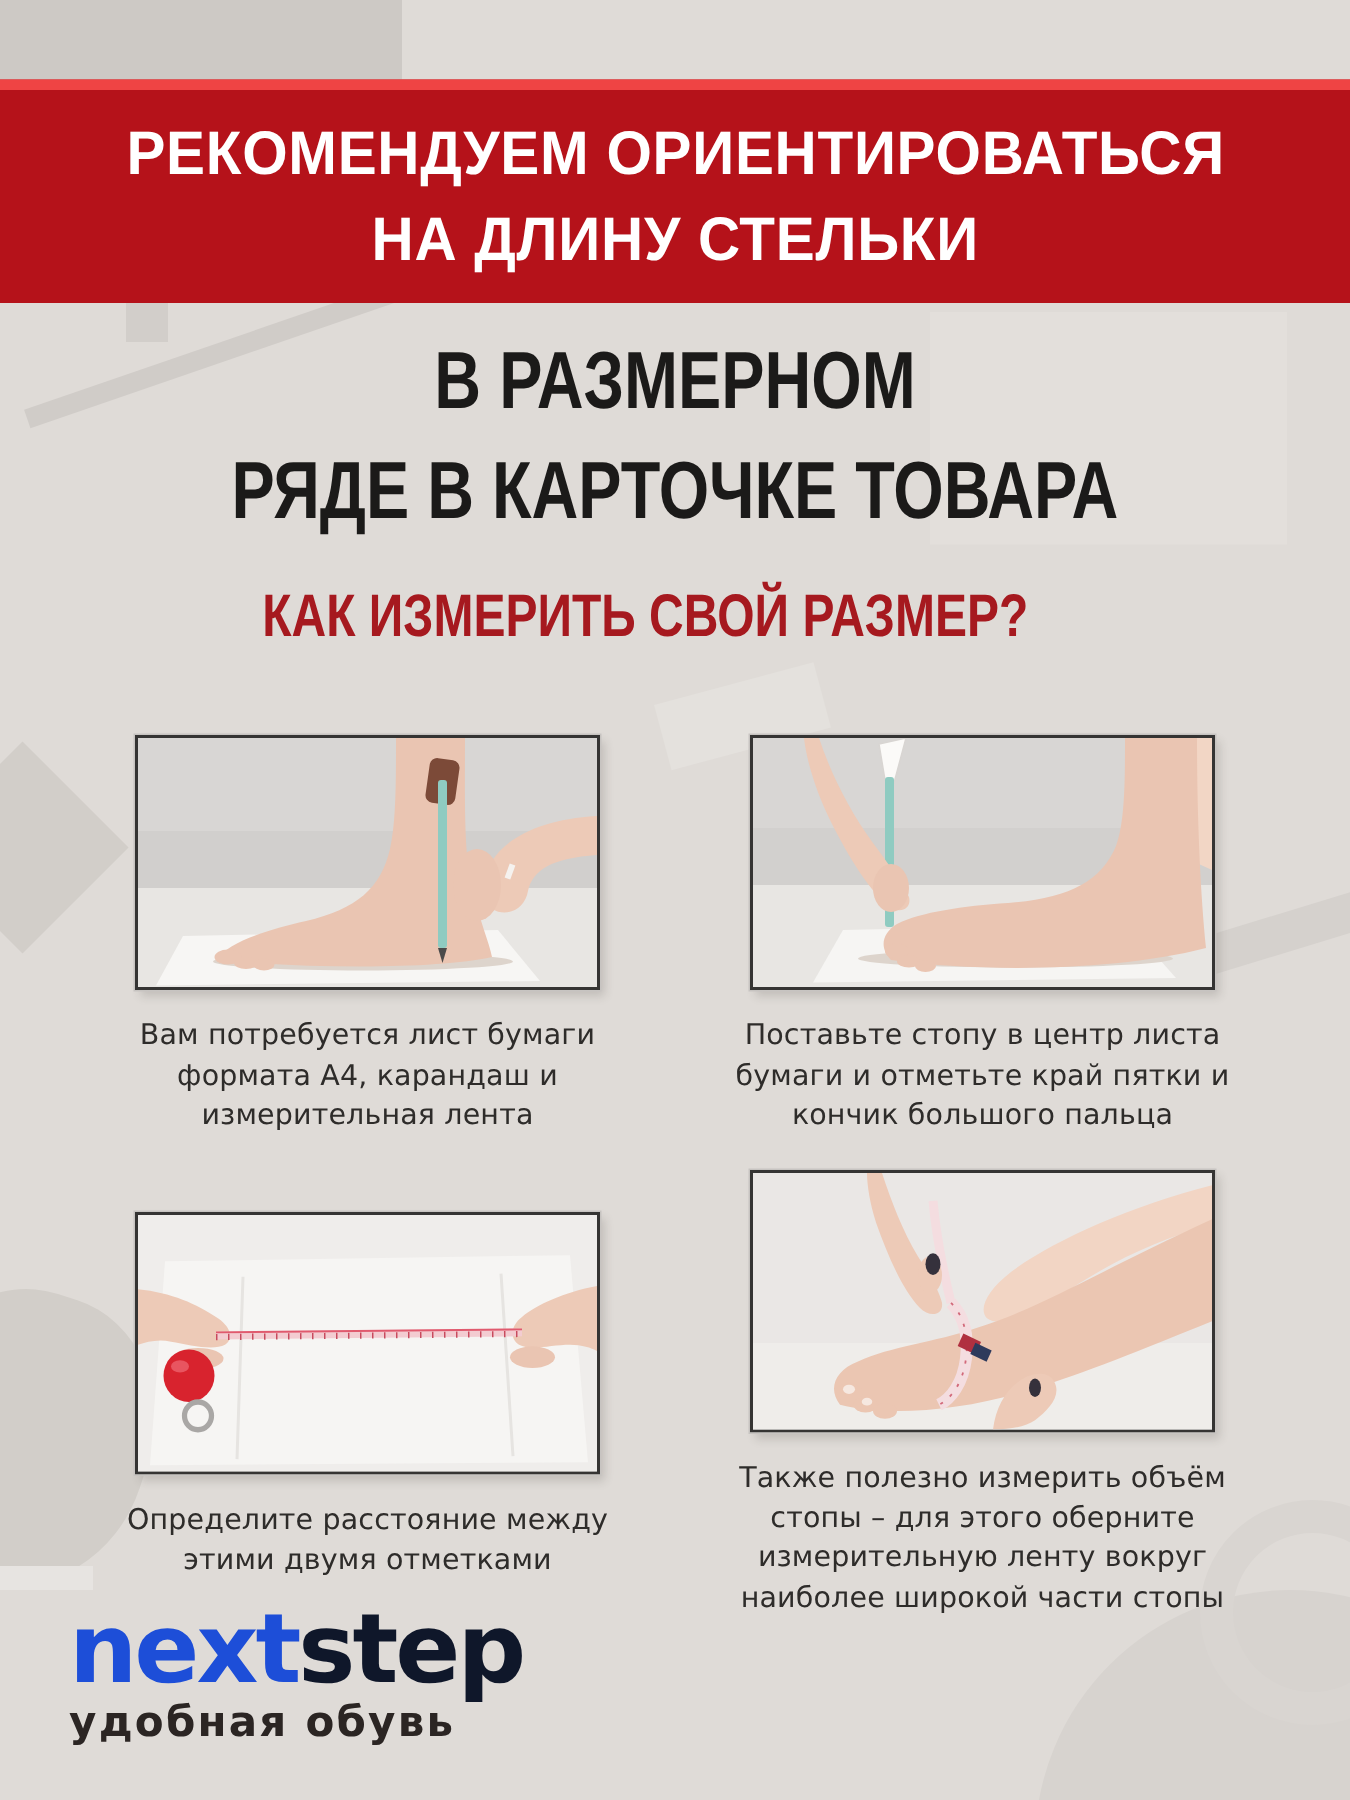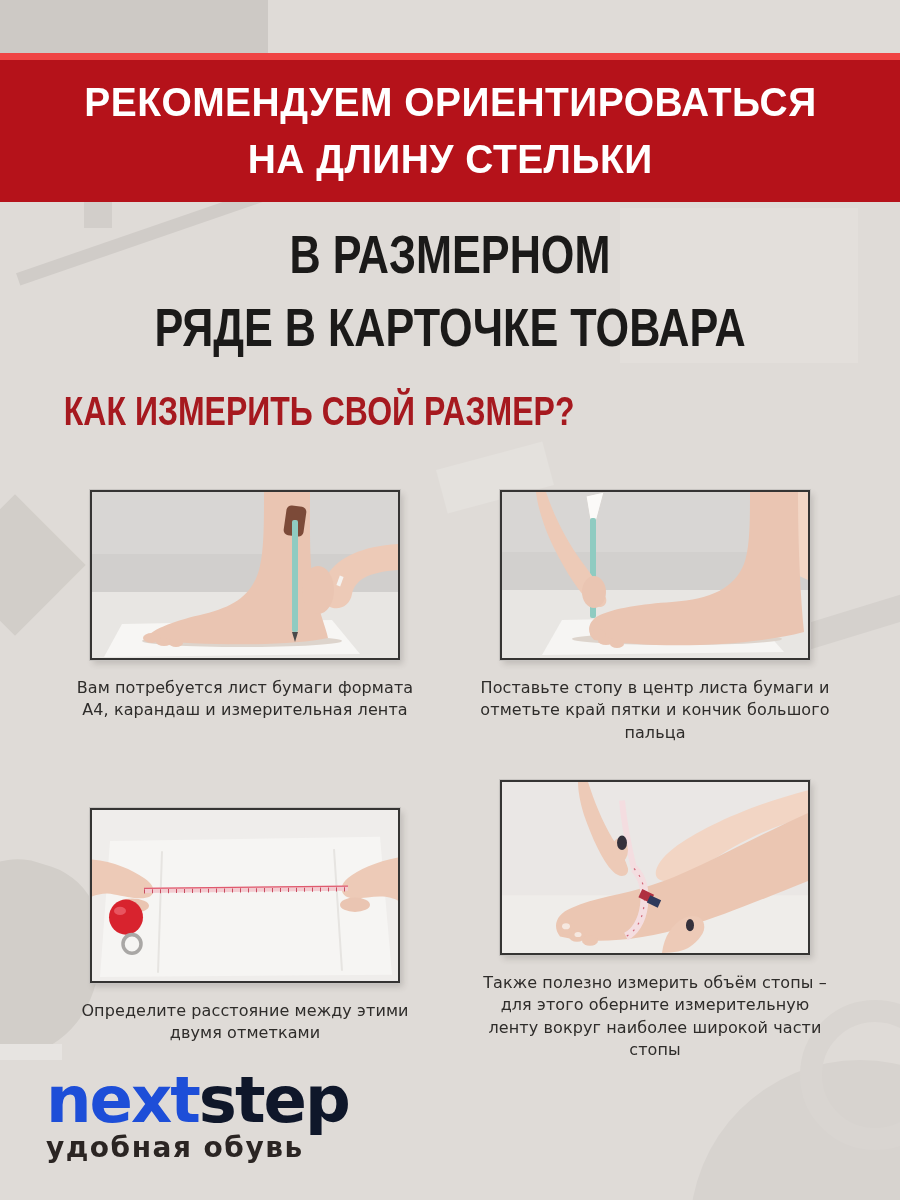--- a/index.html
+++ b/index.html
@@ -31,7 +31,7 @@
   .headline{position:absolute;z-index:2;left:0;top:218px;width:900px;text-align:center;}
   .headline-line{display:block;color:#1b1a19;font-weight:700;font-size:54px;line-height:73px;
                  white-space:nowrap;transform:scaleX(0.80);transform-origin:center;}
-  .subheading{position:absolute;z-index:2;left:0;top:388px;width:860px;}
+  .subheading{position:absolute;z-index:2;left:0;top:388px;width:860px;text-align:center;}
   .subheading span{display:inline-block;color:#a6191f;font-weight:700;font-size:40px;line-height:46px;
                    white-space:nowrap;transform:scaleX(0.80);transform-origin:center;}
 

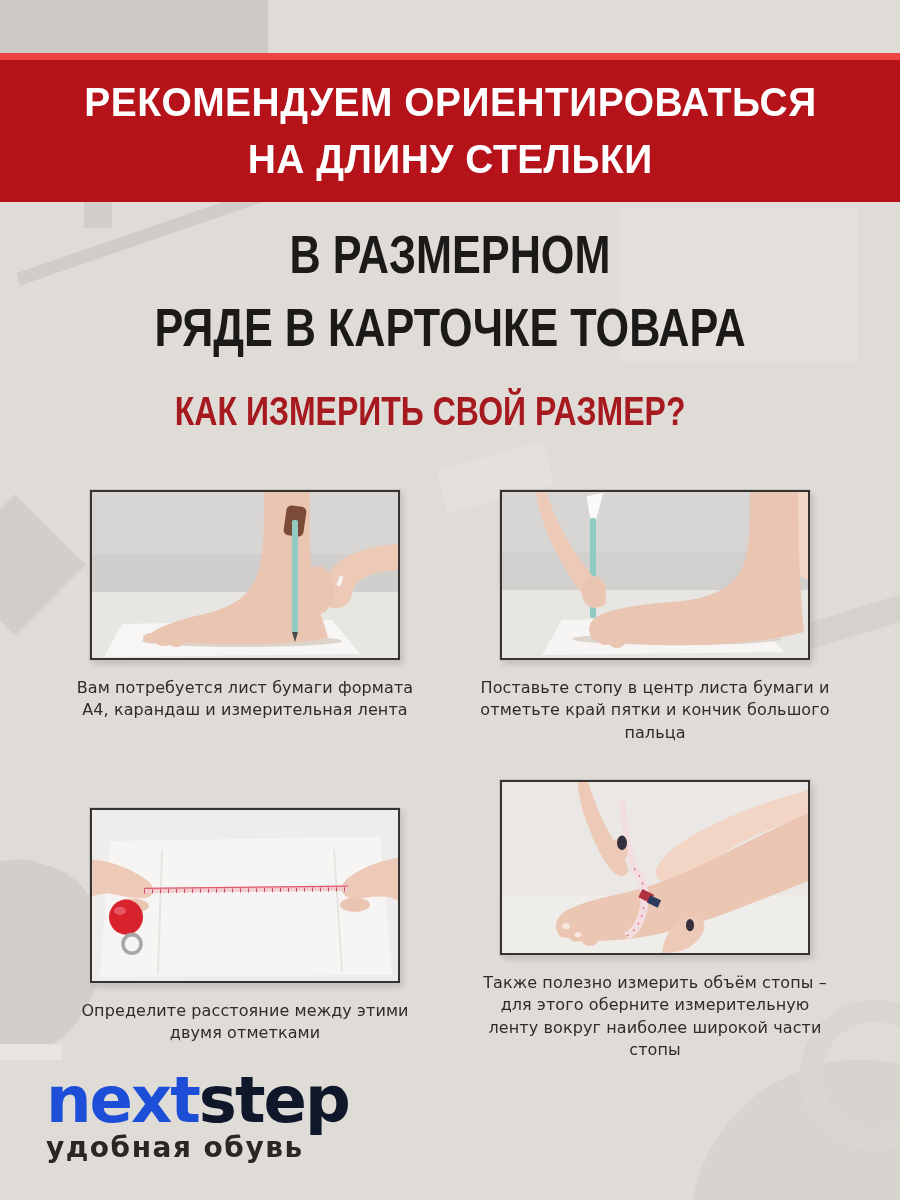--- a/index.html
+++ b/index.html
@@ -45,7 +45,7 @@
          box-shadow:3px 4px 6px rgba(60,55,50,0.18);}
   .photo svg{display:block;}
   .step-caption{width:356px;margin:17px 0 0 -23px;text-align:center;
-                font-family:"DejaVu Sans",sans-serif;font-size:16px;line-height:1.4;
+                font-family:"DejaVu Sans",sans-serif;font-size:19px;line-height:1.4;
                 color:#2e2c2a;letter-spacing:0.1px;}
 
   

